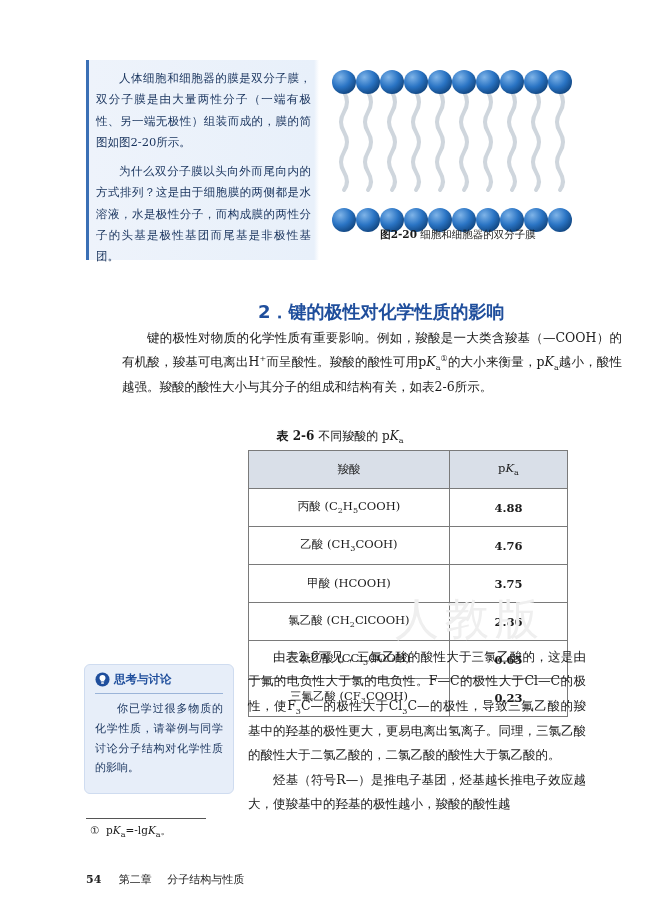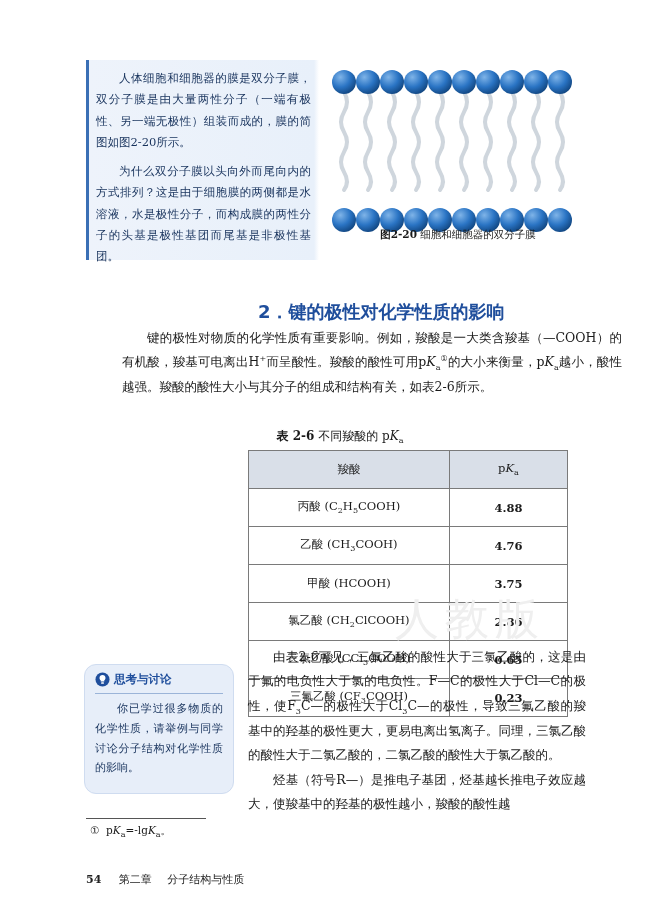--- a/index.html
+++ b/index.html
@@ -158,7 +158,7 @@
     width: 148px;
     height: 128px;
     background: #e7eef9;
-    border-radius: 12px;
+    border-radius: 6px;
     border: 1px solid #cfdcf0;
   }
   .discuss-head {

